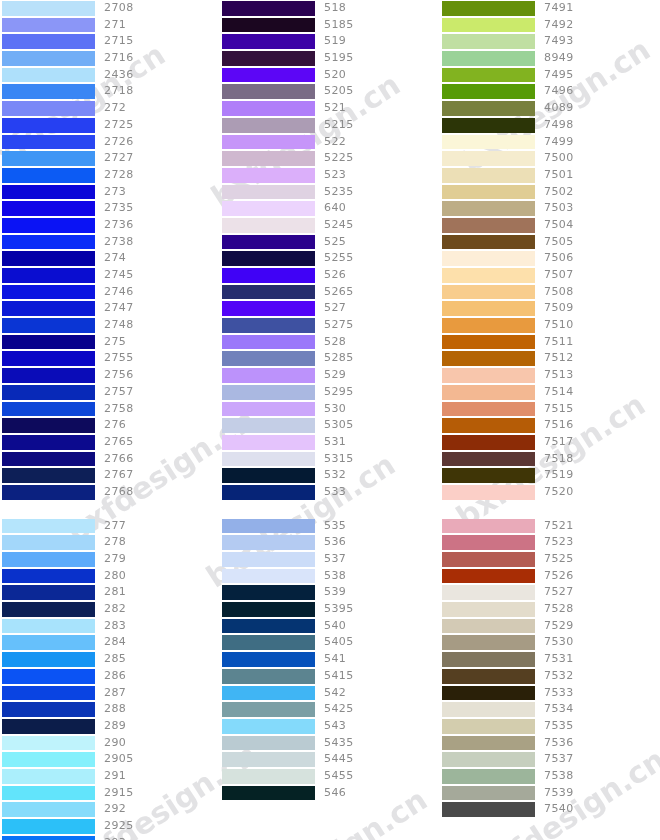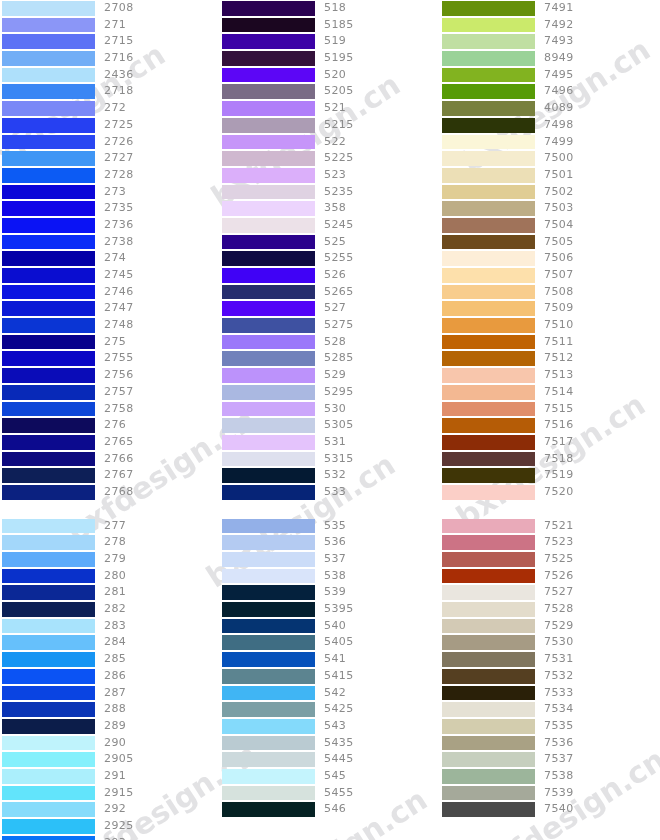--- a/index.html
+++ b/index.html
@@ -357,7 +357,7 @@
         </div>
         <div class="swatch-row">
           <div class="swatch-chip" style="background: rgb(236, 212, 253);"></div>
-          <div class="swatch-label">358</div>
+          <div class="swatch-label">640</div>
         </div>
         <div class="swatch-row">
           <div class="swatch-chip" style="background: rgb(236, 225, 232);"></div>

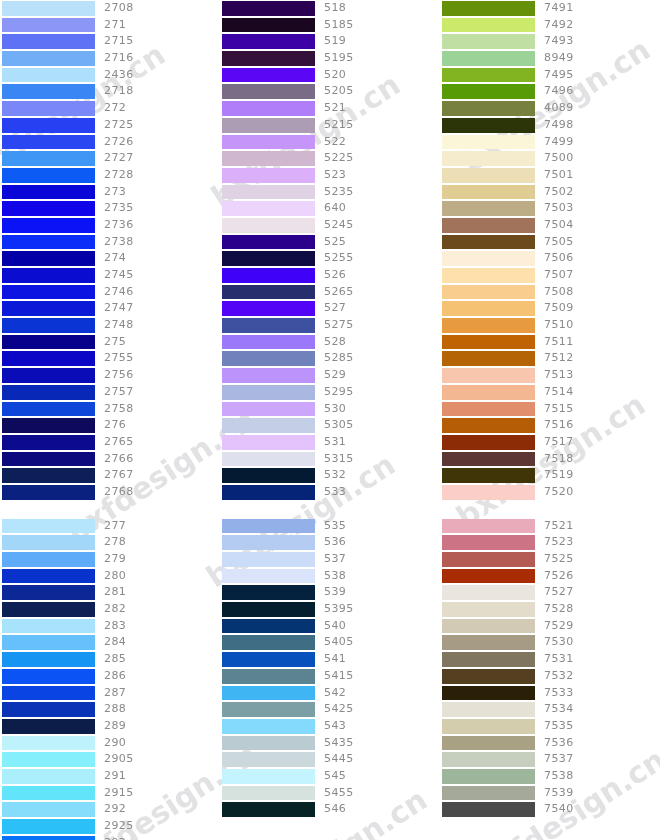--- a/index.html
+++ b/index.html
@@ -491,10 +491,6 @@
           <div class="swatch-label">5445</div>
         </div>
         <div class="swatch-row">
-          <div class="swatch-chip" style="background: rgb(196, 244, 253);"></div>
-          <div class="swatch-label">545</div>
-        </div>
-        <div class="swatch-row">
           <div class="swatch-chip" style="background: rgb(214, 226, 221);"></div>
           <div class="swatch-label">5455</div>
         </div>

